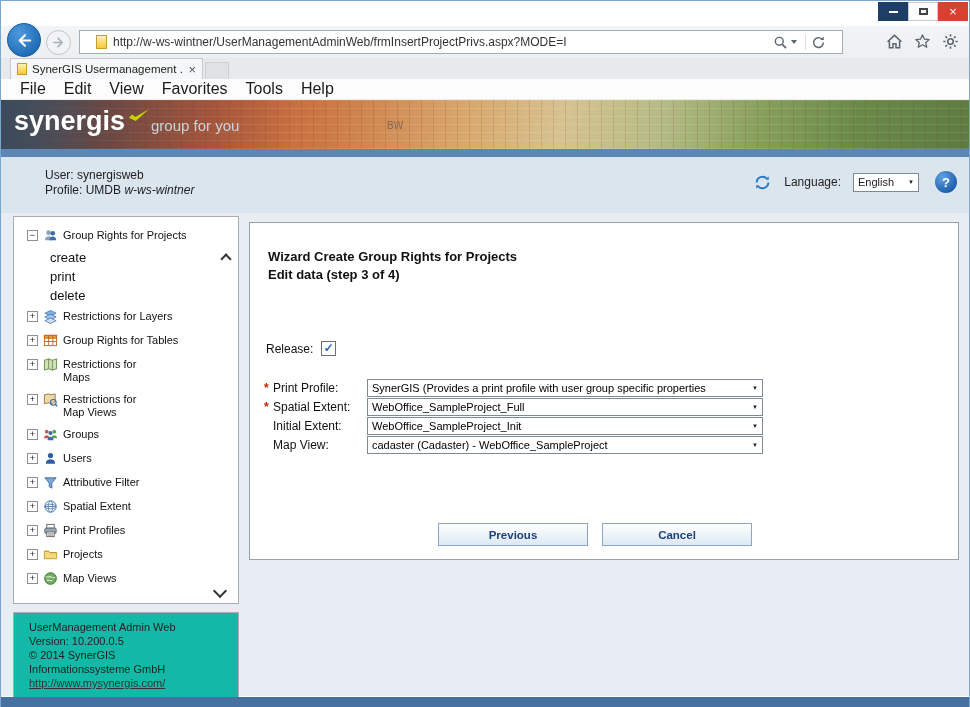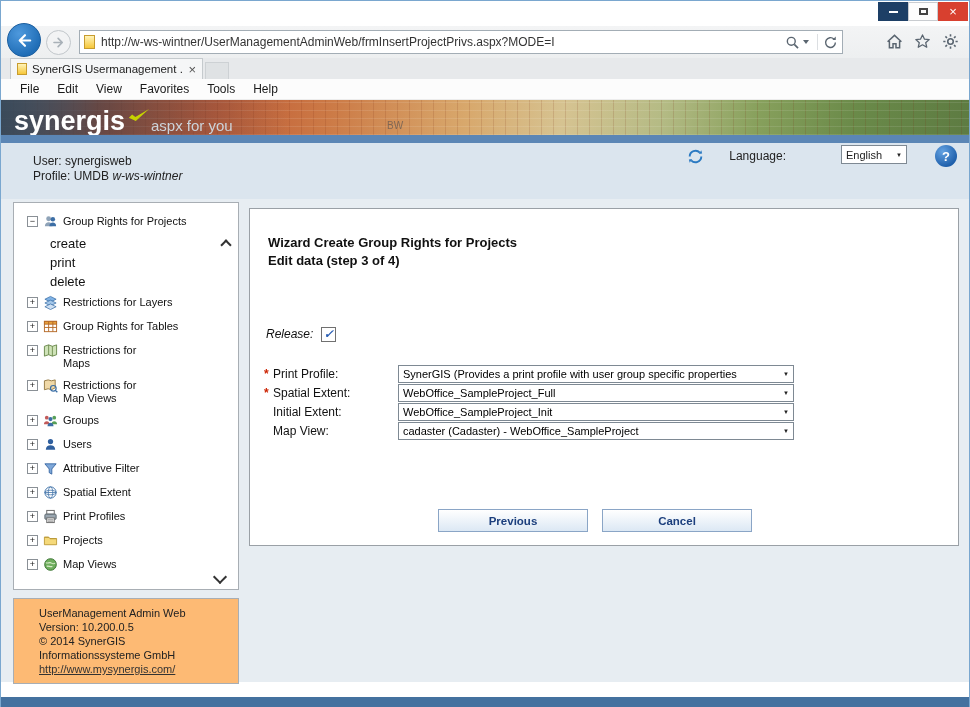--- a/index.html
+++ b/index.html
@@ -26,7 +26,7 @@
   .fwd{position:absolute;left:45px;top:4px;width:25px;height:25px;border-radius:50%;
     background:#f2f3f4;border:1px solid #c2c7cb;display:flex;align-items:center;justify-content:center;box-sizing:border-box;}
   .addressbar{position:absolute;left:78px;top:4px;right:126px;height:24px;background:#fff;
-    border:1px solid #a3adb5;box-sizing:border-box;display:flex;align-items:center;padding:0 4px;}
+    border:1px solid #a3adb5;box-sizing:border-box;display:flex;align-items:center;padding:0 16px;}
   .page-icon{width:11px;height:14px;background:linear-gradient(#fff3b8,#f6c73a);border:1px solid #c79c2e;
     display:inline-block;box-sizing:border-box;flex:none;}
   .url{flex:1;font-size:12px;color:#333;white-space:nowrap;overflow:hidden;margin-left:6px;}

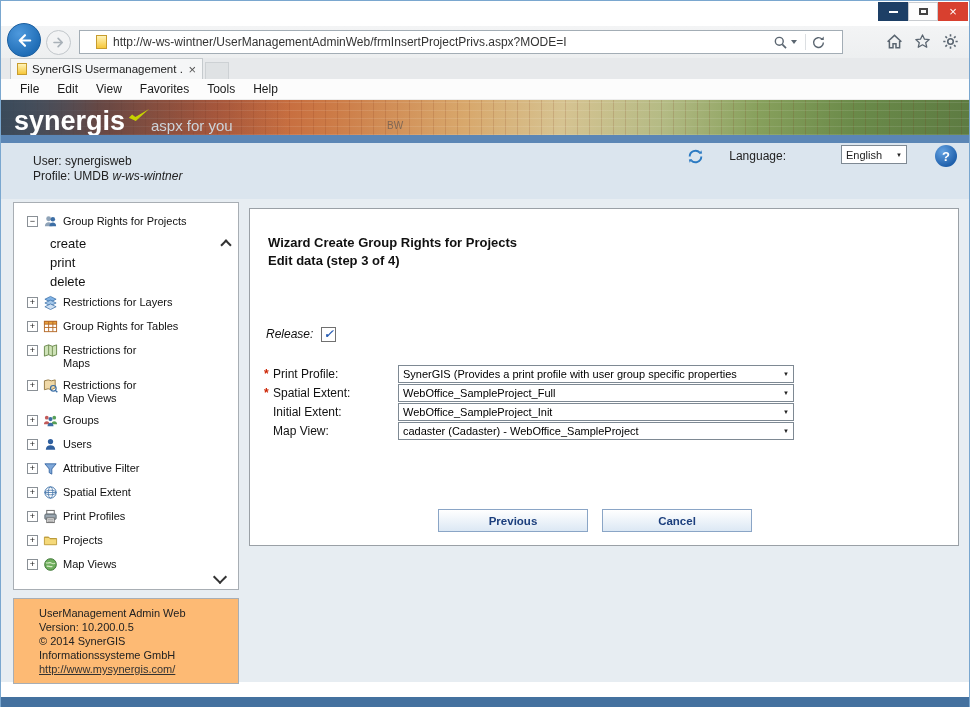--- a/index.html
+++ b/index.html
@@ -50,7 +50,7 @@
   
   .menubar{height:21px;background:#fcfcfc;display:flex;align-items:center;padding-left:10px;
     border-bottom:1px solid #ececec;box-sizing:border-box;}
-  .menu-item{font-size:12px;color:#1a1a1a;padding:0 9px;}
+  .menu-item{font-size:16px;color:#1a1a1a;padding:0 9px;}
 
   
   .banner{height:35px;position:relative;overflow:hidden;background:

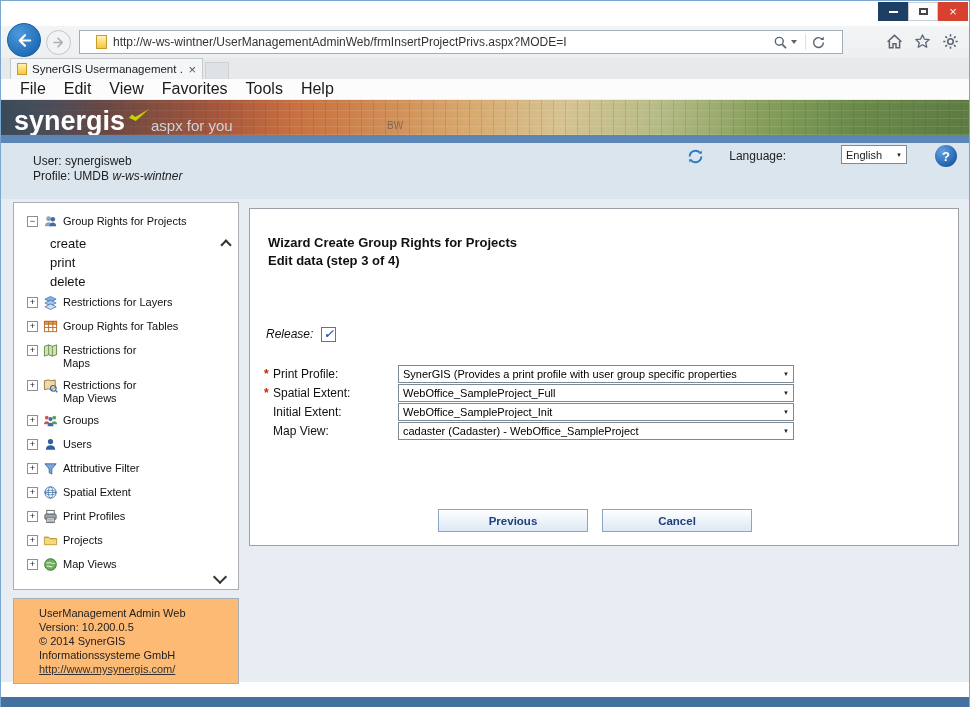--- a/index.html
+++ b/index.html
@@ -53,7 +53,7 @@
   .menu-item{font-size:16px;color:#1a1a1a;padding:0 9px;}
 
   
-  .banner{height:35px;position:relative;overflow:hidden;background:
+  .banner{height:49px;position:relative;overflow:hidden;background:
     linear-gradient(90deg, rgba(54,70,86,.92) 0%, rgba(54,70,86,.35) 16%, rgba(54,70,86,0) 30%),
     repeating-linear-gradient(0deg, rgba(255,255,255,.10) 0 1px, rgba(255,255,255,0) 1px 8px),
     repeating-linear-gradient(90deg, rgba(120,40,15,.15) 0 1px, rgba(120,40,15,0) 1px 12px),

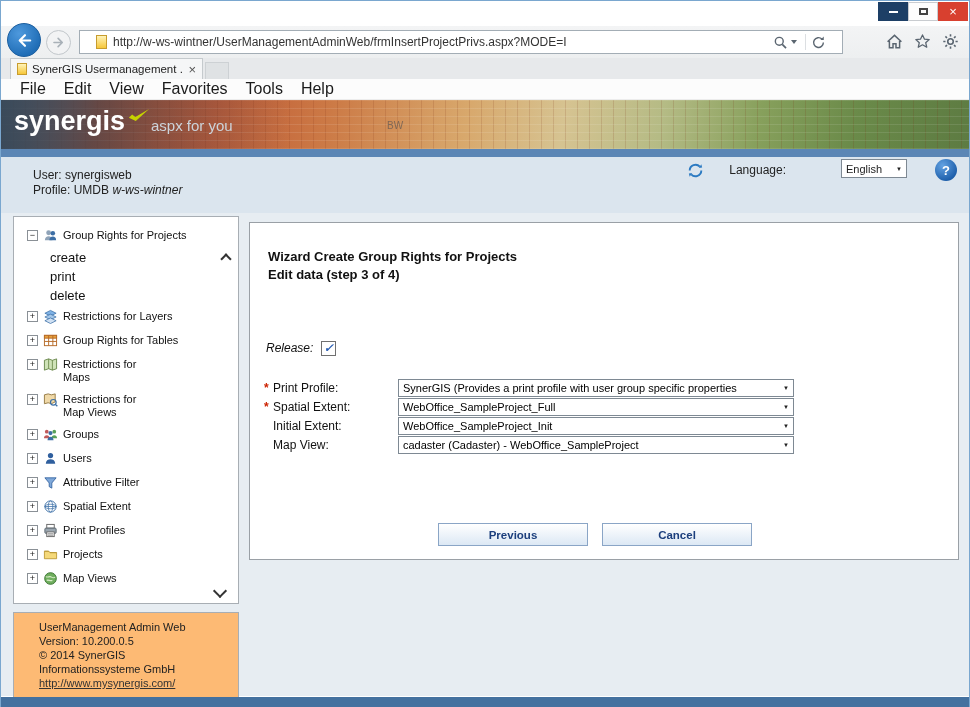--- a/index.html
+++ b/index.html
@@ -218,7 +218,7 @@
           <path d="M1 10.5L8.5 14 23 1 8 9.5 4.5 7z" fill="#c6d300"></path>
         </svg>
     </div>
-    <span class="tagline">aspx for you</span>
+    <span class="tagline">group for you</span>
     <span class="map-label">BW</span>
   </div>
   <div class="bluebar"></div>

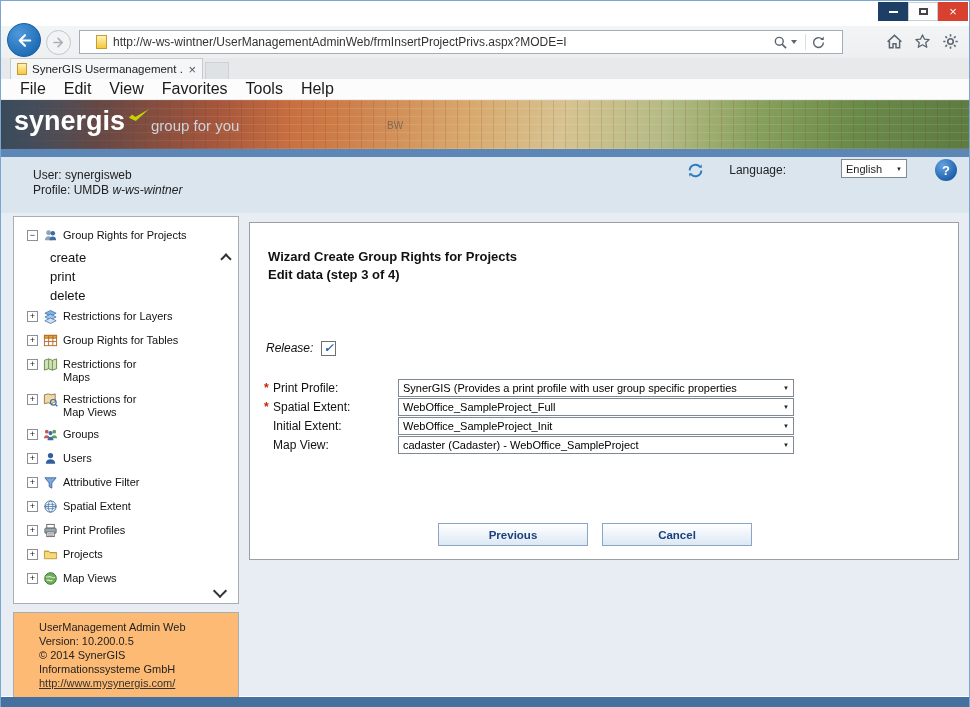--- a/index.html
+++ b/index.html
@@ -67,7 +67,7 @@
 
   
   .userinfo{height:56px;background:#dbe5ee;position:relative;font-size:12px;color:#222;}
-  .ui-left{padding:11px 0 0 32px;line-height:15px;}
+  .ui-left{padding:11px 0 0 44px;line-height:15px;}
   .italic{font-style:italic;}
   .ui-right{position:absolute;right:12px;top:2px;display:flex;gap:24px;}
   .ui-right > span{display:inline-flex;align-items:center;}

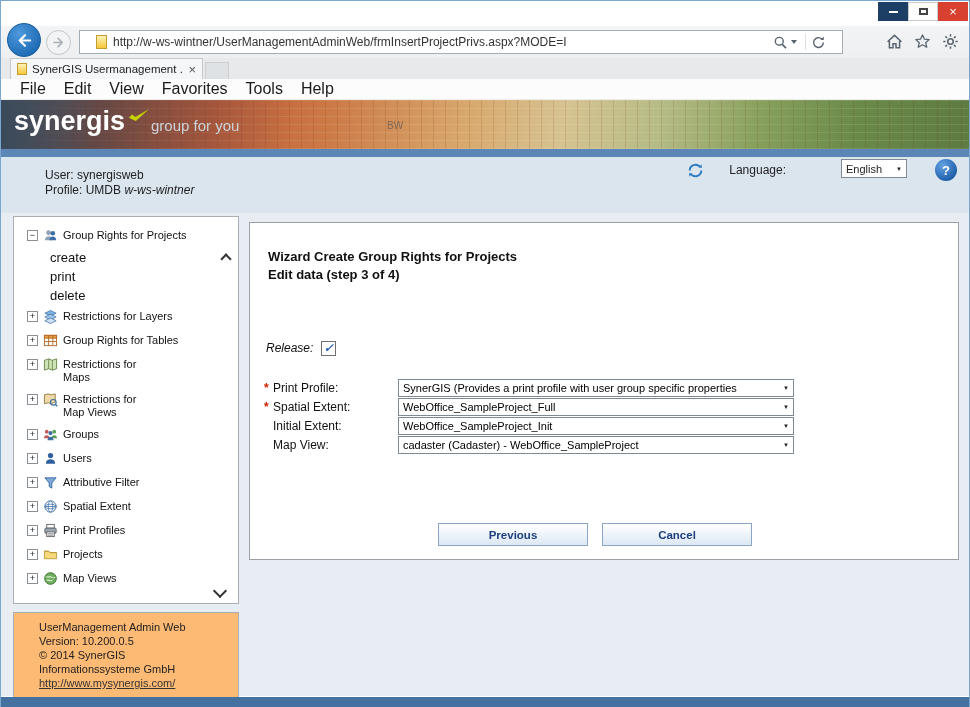--- a/index.html
+++ b/index.html
@@ -69,7 +69,7 @@
   .userinfo{height:56px;background:#dbe5ee;position:relative;font-size:12px;color:#222;}
   .ui-left{padding:11px 0 0 44px;line-height:15px;}
   .italic{font-style:italic;}
-  .ui-right{position:absolute;right:12px;top:2px;display:flex;gap:24px;}
+  .ui-right{position:absolute;right:12px;top:14px;display:flex;align-items:center;gap:12px;}
   .ui-right > span{display:inline-flex;align-items:center;}
   .lang-select{width:66px;}
   .help{width:22px;height:22px;border-radius:50%;background:radial-gradient(circle at 35% 30%,#63a2e2,#1c5da9 75%);

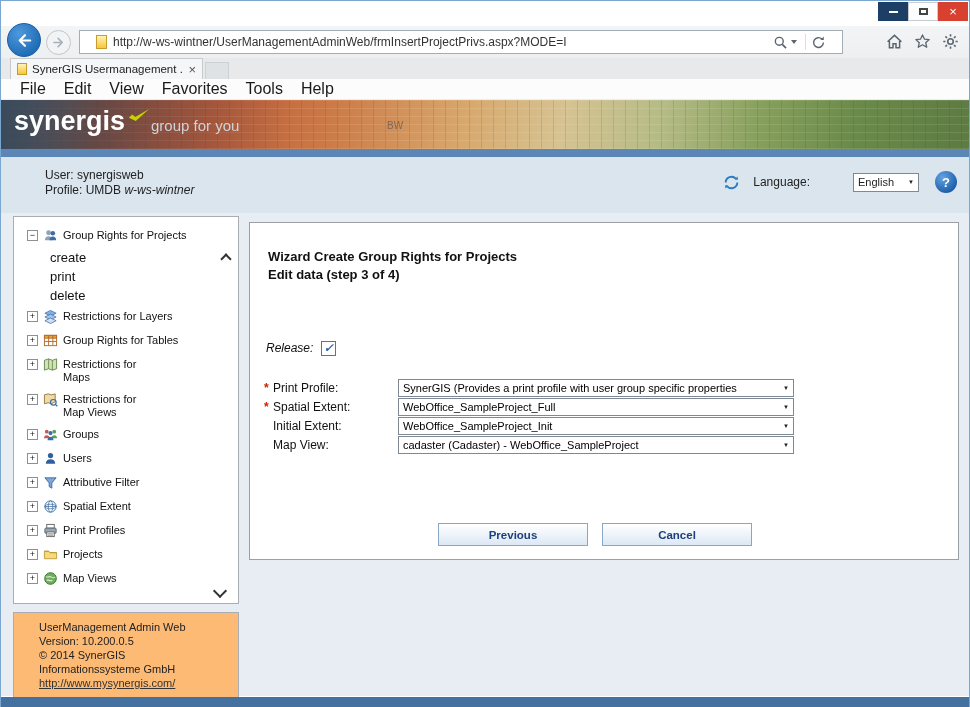--- a/index.html
+++ b/index.html
@@ -77,7 +77,7 @@
 
   
   .fake-select{position:relative;background:#fff;border:1px solid #7e8993;box-sizing:border-box;height:19px;
-    font-size:11px;display:flex;align-items:center;padding:0 16px 0 4px;overflow:hidden;margin-left:31px;}
+    font-size:11px;display:flex;align-items:center;padding:0 16px 0 4px;overflow:hidden;}
   .sel-text{white-space:nowrap;overflow:hidden;flex:1;}
   .sel-arrow{position:absolute;right:4px;top:50%;transform:translateY(-50%);font-size:6px;color:#222;}
 

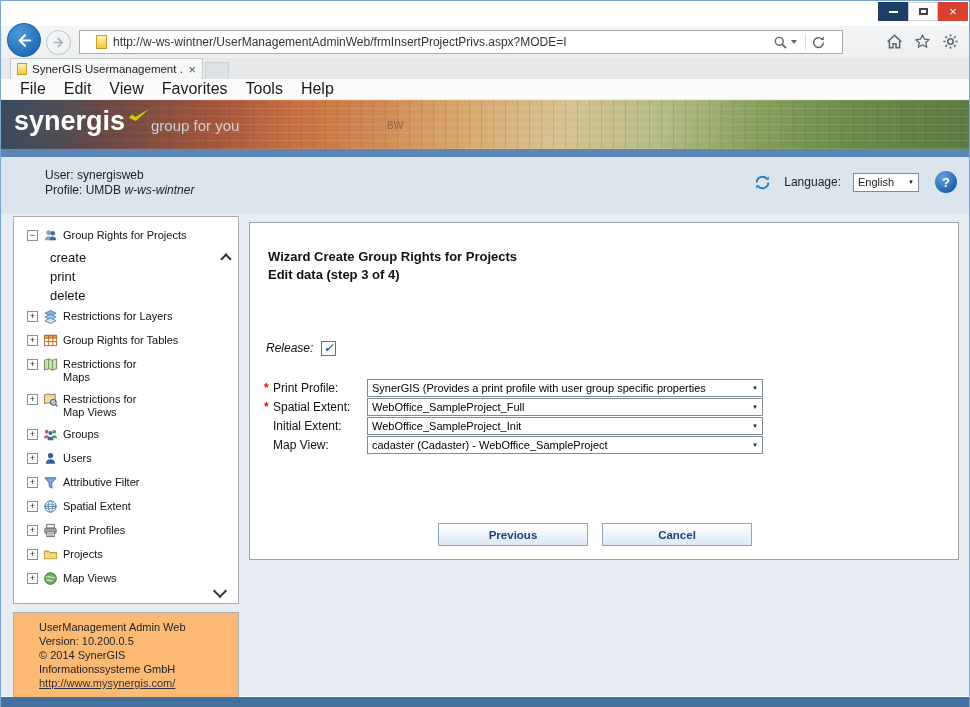--- a/index.html
+++ b/index.html
@@ -106,7 +106,7 @@
     border:1px solid #9aa0a6;box-sizing:border-box;}
   .wiz-title{position:absolute;left:18px;top:26px;font-size:13px;font-weight:bold;color:#111;}
   .wiz-subtitle{position:absolute;left:18px;top:44px;font-size:13px;font-weight:bold;color:#111;}
-  .release-row{position:absolute;left:16px;top:118px;display:flex;align-items:flex-start;gap:8px;font-size:12px;color:#111;font-style:italic;}
+  .release-row{position:absolute;left:16px;top:118px;display:flex;align-items:flex-end;gap:8px;font-size:12px;color:#111;}
   .checkbox{width:13px;height:13px;border:1px solid #707070;background:#fff;display:flex;
     align-items:center;justify-content:center;box-sizing:content-box;}
   .check{color:#2b5fb4;font-size:12px;font-weight:bold;line-height:1;margin-top:-2px;}

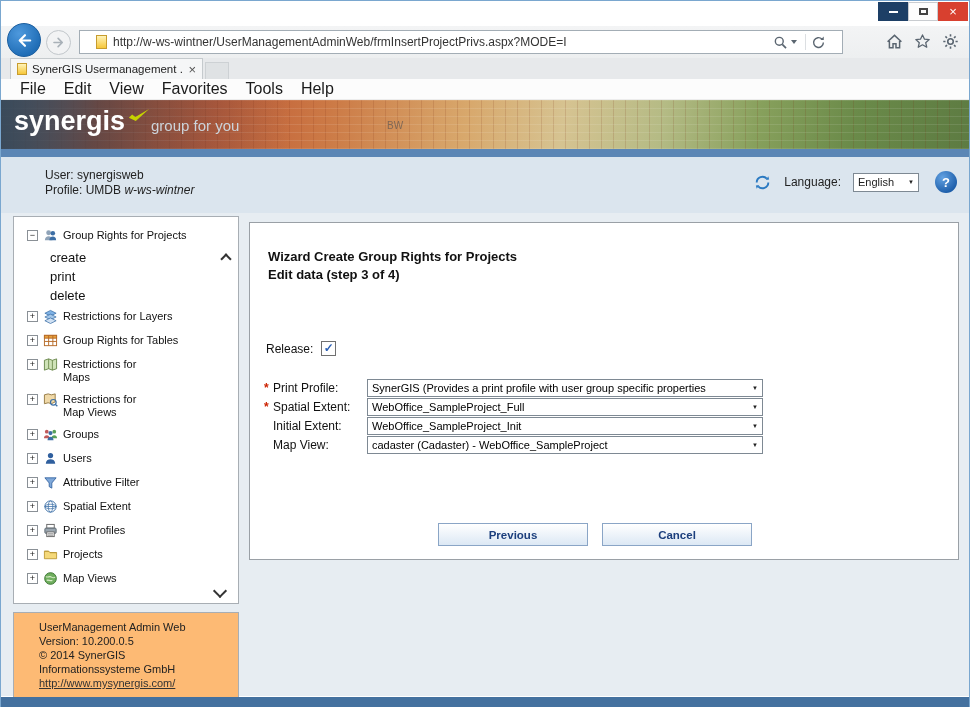--- a/index.html
+++ b/index.html
@@ -98,8 +98,8 @@
   .chev-up{right:8px;top:38px;width:8px;height:8px;border-top:2px solid #333;border-left:2px solid #333;transform:rotate(45deg);}
   .chev-down{right:13px;bottom:7px;width:10px;height:10px;border-bottom:2px solid #333;border-right:2px solid #333;transform:rotate(45deg);}
 
-  .sidebar-footer{position:absolute;left:12px;top:399px;width:226px;background:#fdba74;border:1px solid #a8aeb4;
-    box-sizing:border-box;padding:7px 25px;font-size:11px;line-height:14px;color:#222;}
+  .sidebar-footer{position:absolute;left:12px;top:399px;width:226px;background:#14b8a6;border:1px solid #a8aeb4;
+    box-sizing:border-box;padding:7px 15px;font-size:11px;line-height:14px;color:#222;}
   .footer-link{color:#333;text-decoration:underline;}
 
   .mainbox{position:absolute;left:248px;top:9px;width:710px;height:338px;background:#fff;

